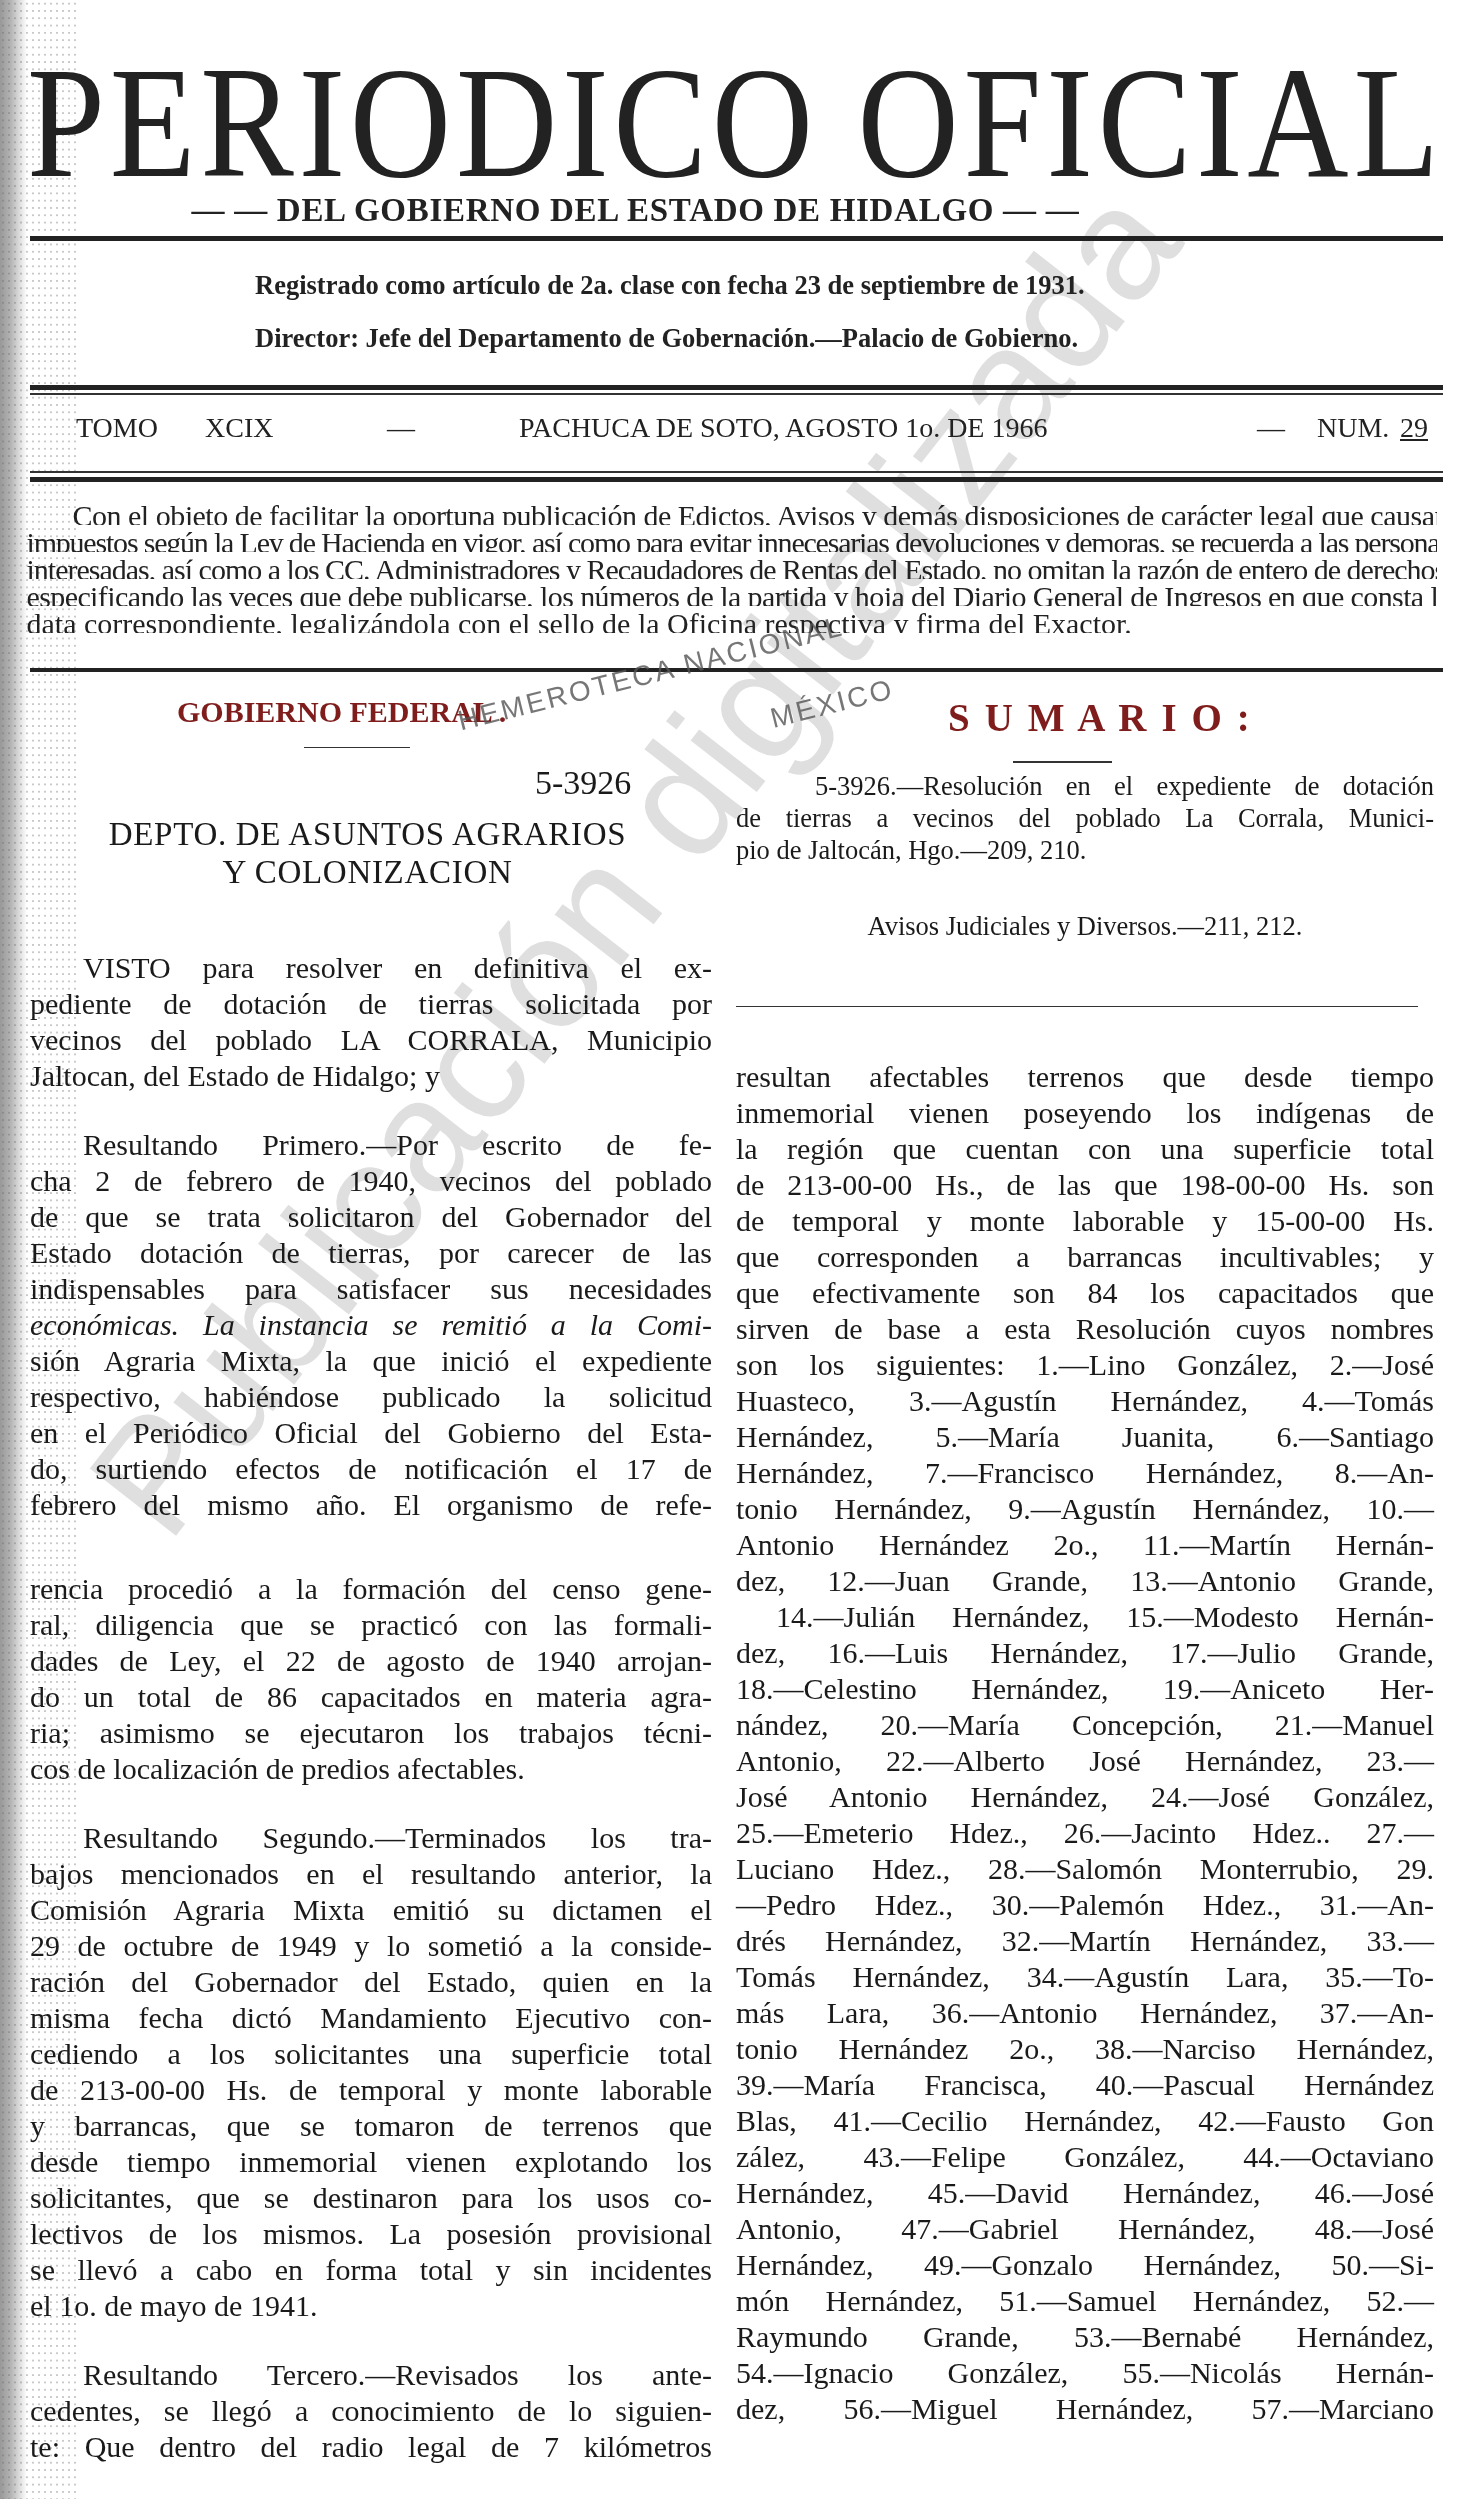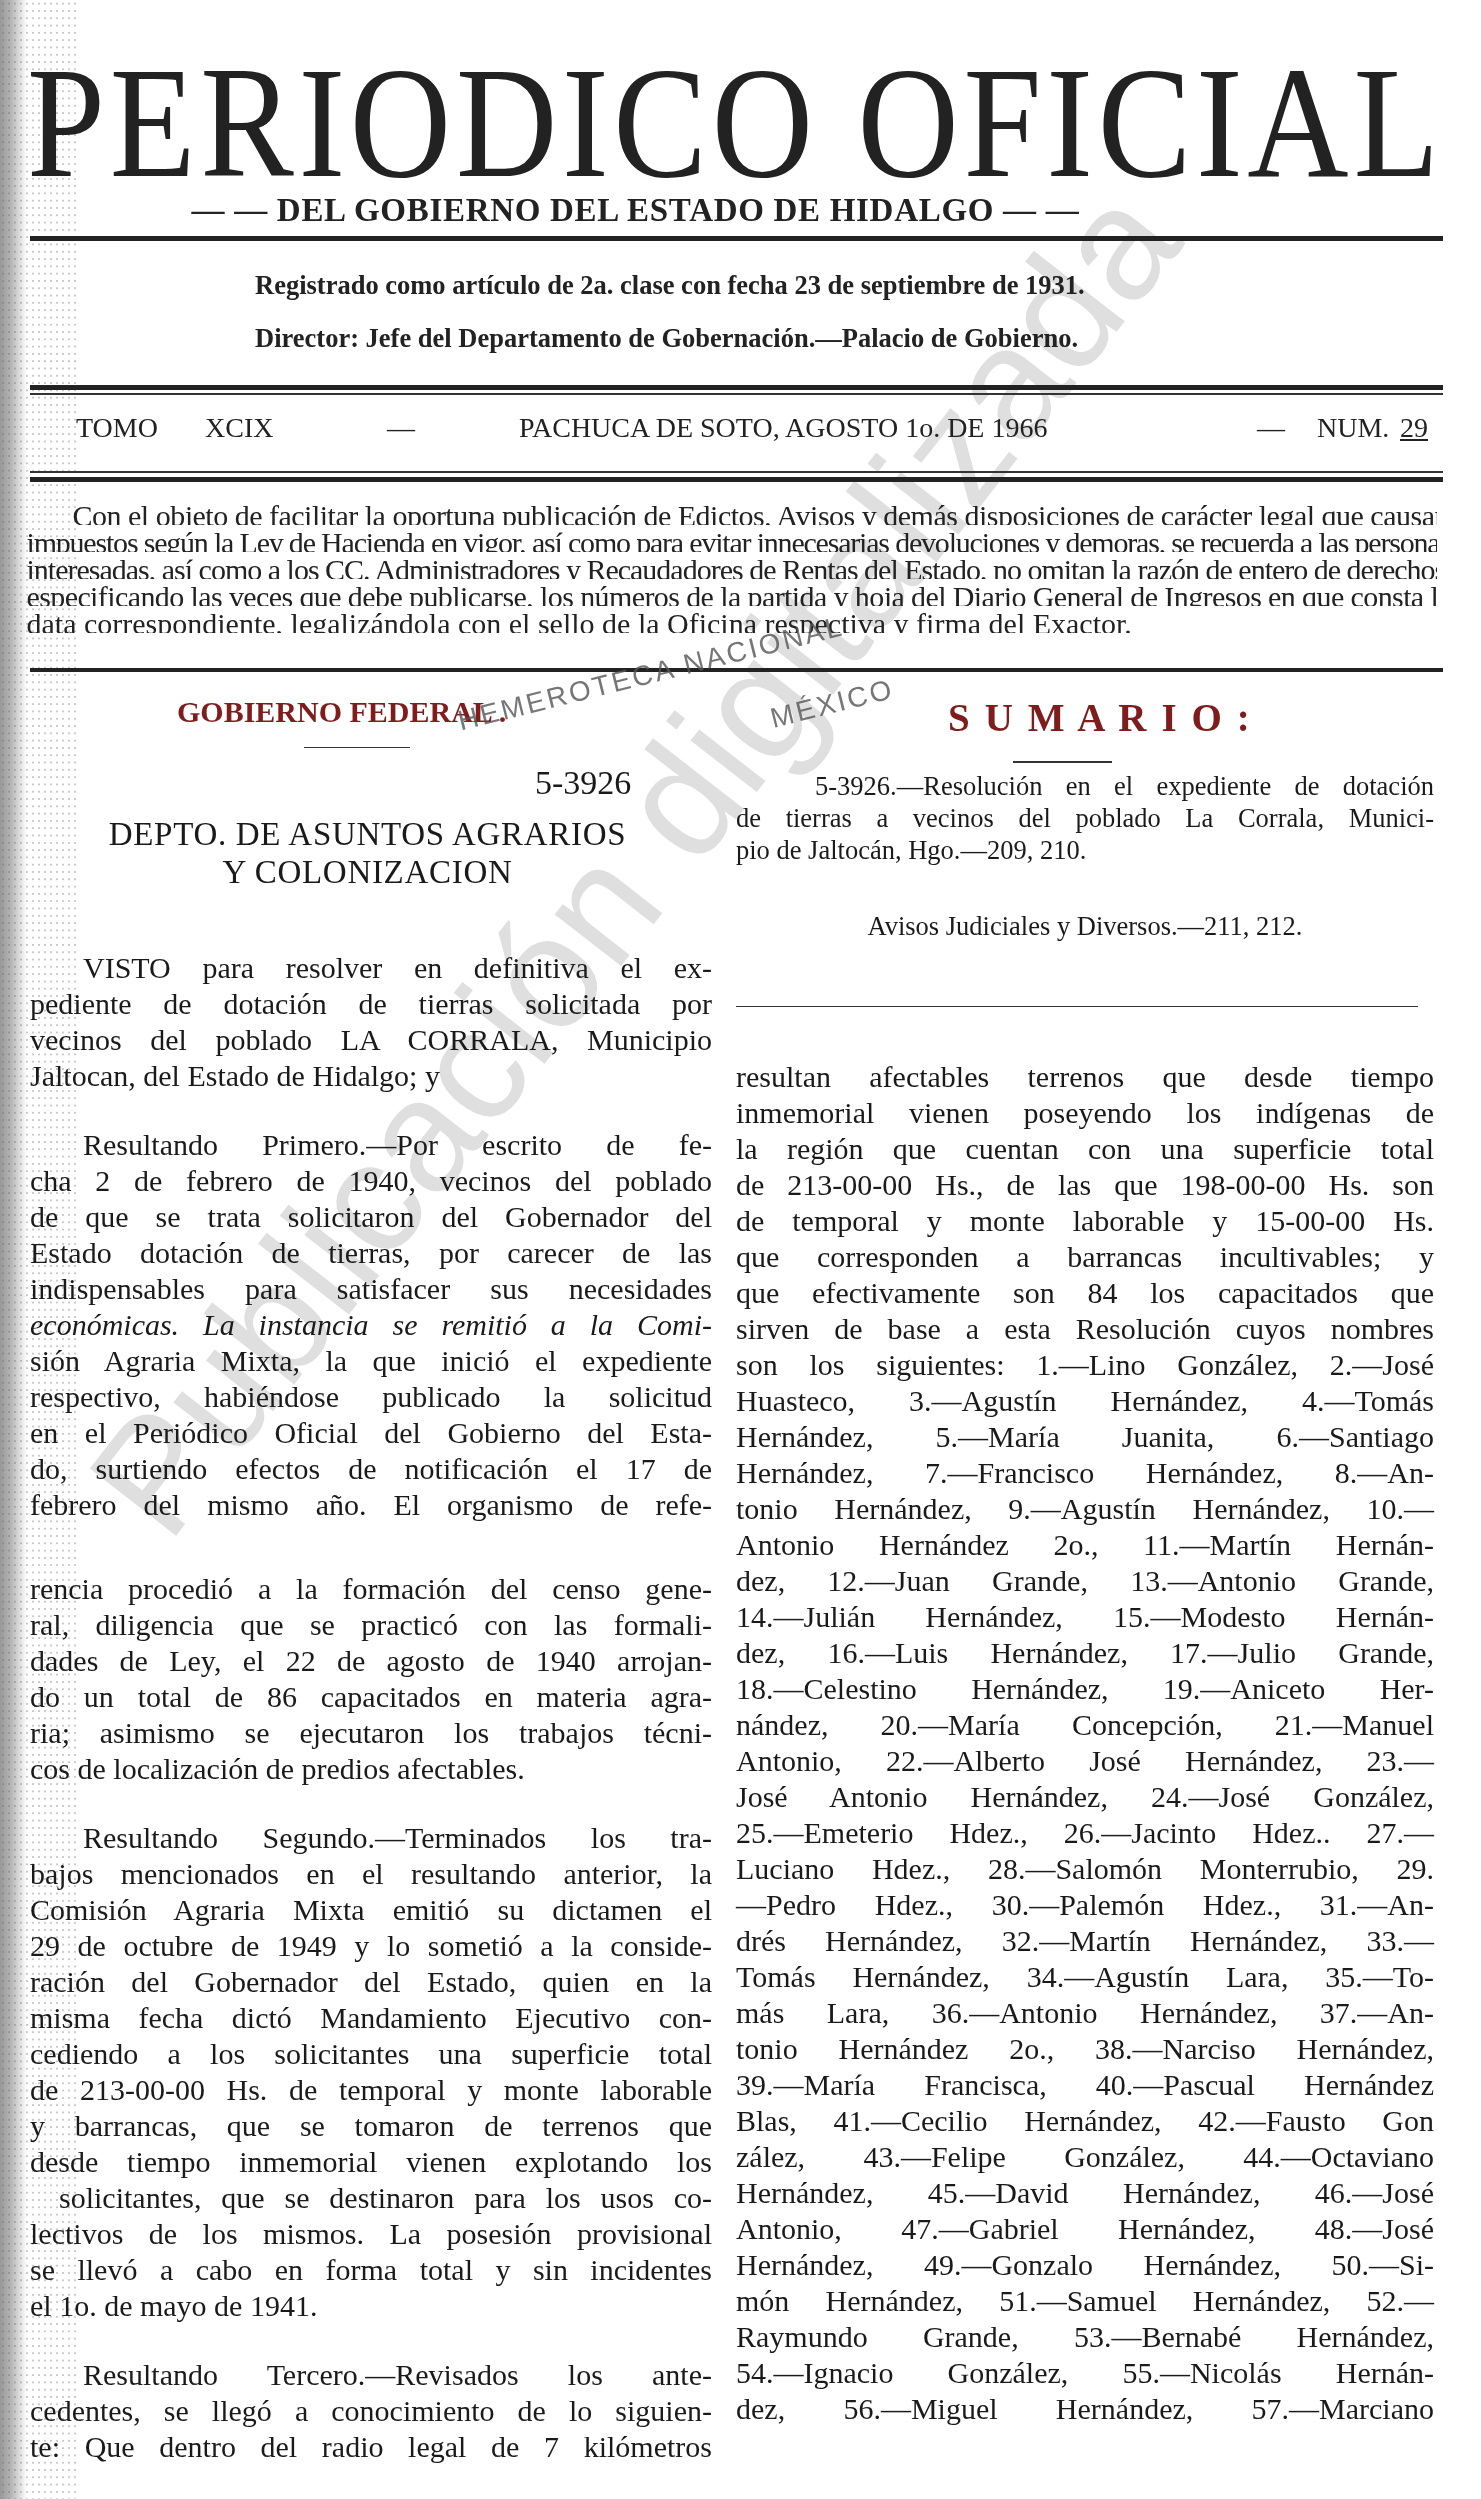--- a/index.html
+++ b/index.html
@@ -168,7 +168,7 @@
     <span class="ln" style="display: block;">tonio Hernández, 9.—Agustín Hernández, 10.—</span>
     <span class="ln" style="display: block;">Antonio Hernández 2o., 11.—Martín Hernán-</span>
     <span class="ln" style="display: block;">dez, 12.—Juan Grande, 13.—Antonio Grande,</span>
-    <span class="ln" style="display: block;">14.—Julián Hernández, 15.—Modesto Hernán-</span>
+    <span class="ln" style="display: block; margin-left: 40px;">14.—Julián Hernández, 15.—Modesto Hernán-</span>
     <span class="ln" style="display: block;">dez, 16.—Luis Hernández, 17.—Julio Grande,</span>
     <span class="ln" style="display: block;">18.—Celestino Hernández, 19.—Aniceto Her-</span>
     <span class="ln" style="display: block;">nández, 20.—María Concepción, 21.—Manuel</span>

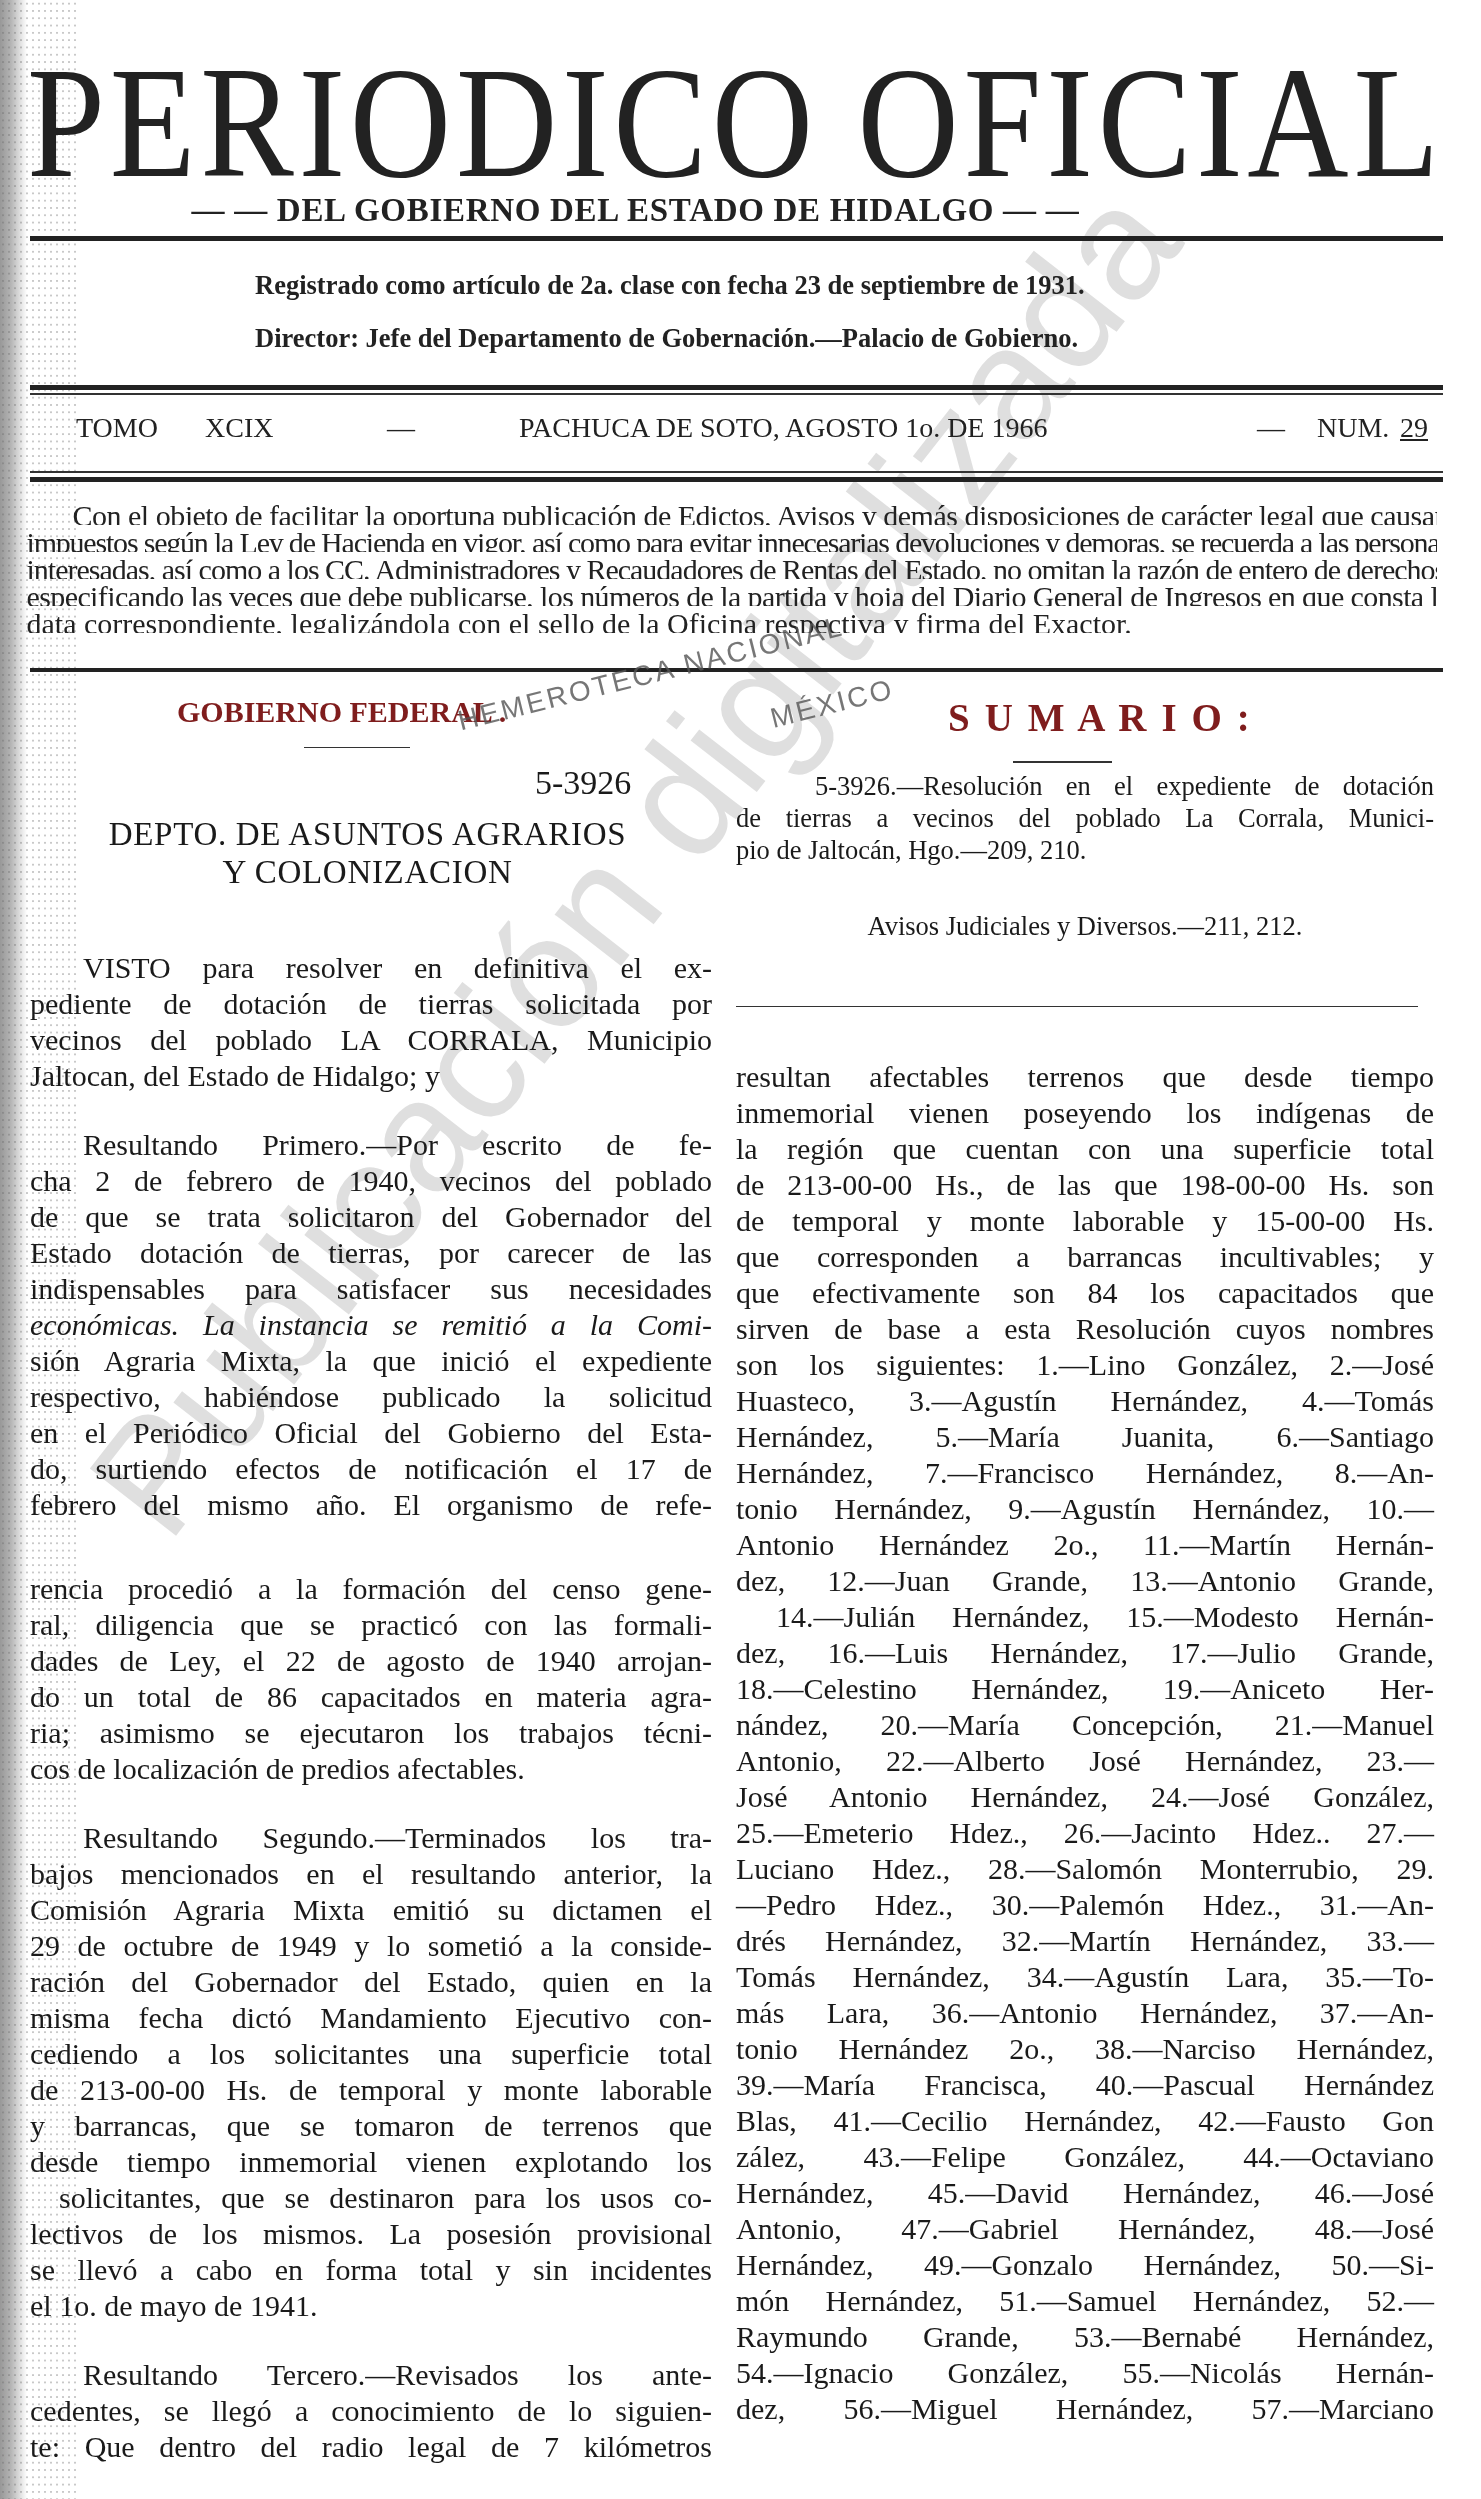--- a/index.html
+++ b/index.html
@@ -139,7 +139,7 @@
     <span class="ln" style="display: block;">de 213-00-00 Hs. de temporal y monte laborable</span>
     <span class="ln" style="display: block;">y barrancas, que se tomaron de terrenos que</span>
     <span class="ln" style="display: block;">desde tiempo inmemorial vienen explotando los</span>
-    <span class="ln" style="display: block; margin-left: 29px;">solicitantes, que se destinaron para los usos co-</span>
+    <span class="ln" style="display: block;">solicitantes, que se destinaron para los usos co-</span>
     <span class="ln" style="display: block;">lectivos de los mismos. La posesión provisional</span>
     <span class="ln" style="display: block;">se llevó a cabo en forma total y sin incidentes</span>
     <span class="ln last" style="display: block;">el 1o. de mayo de 1941.</span>

